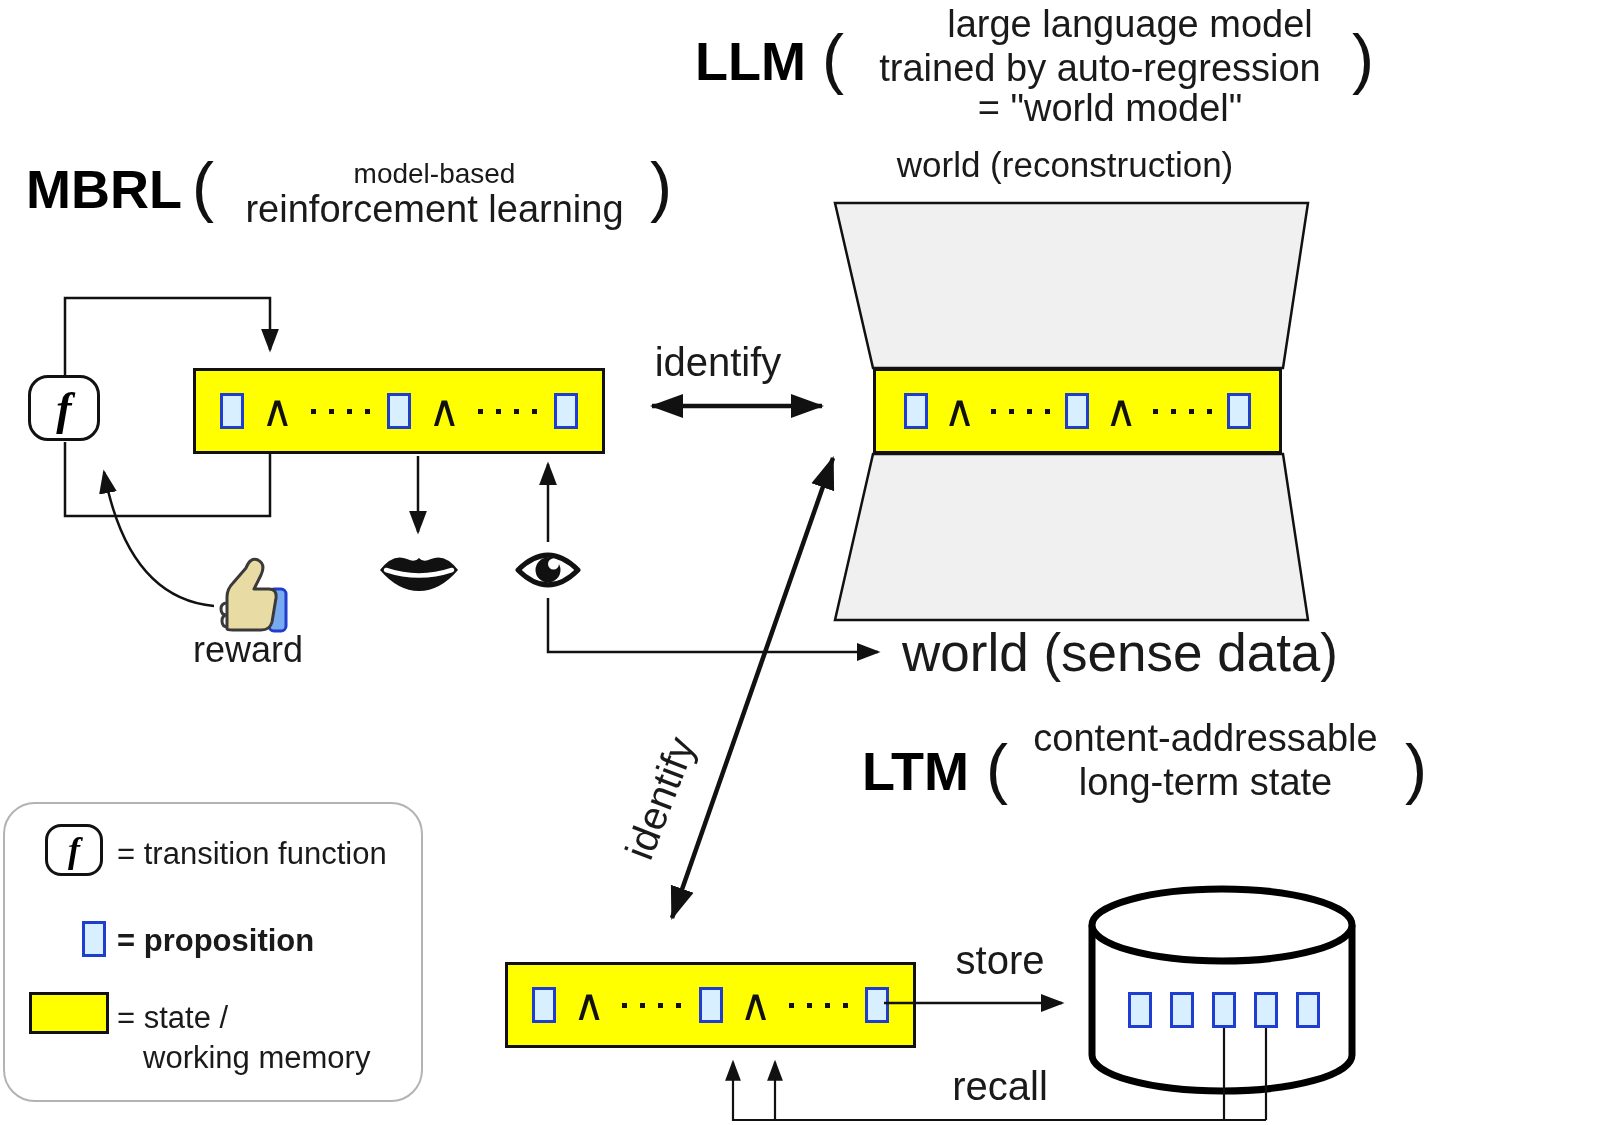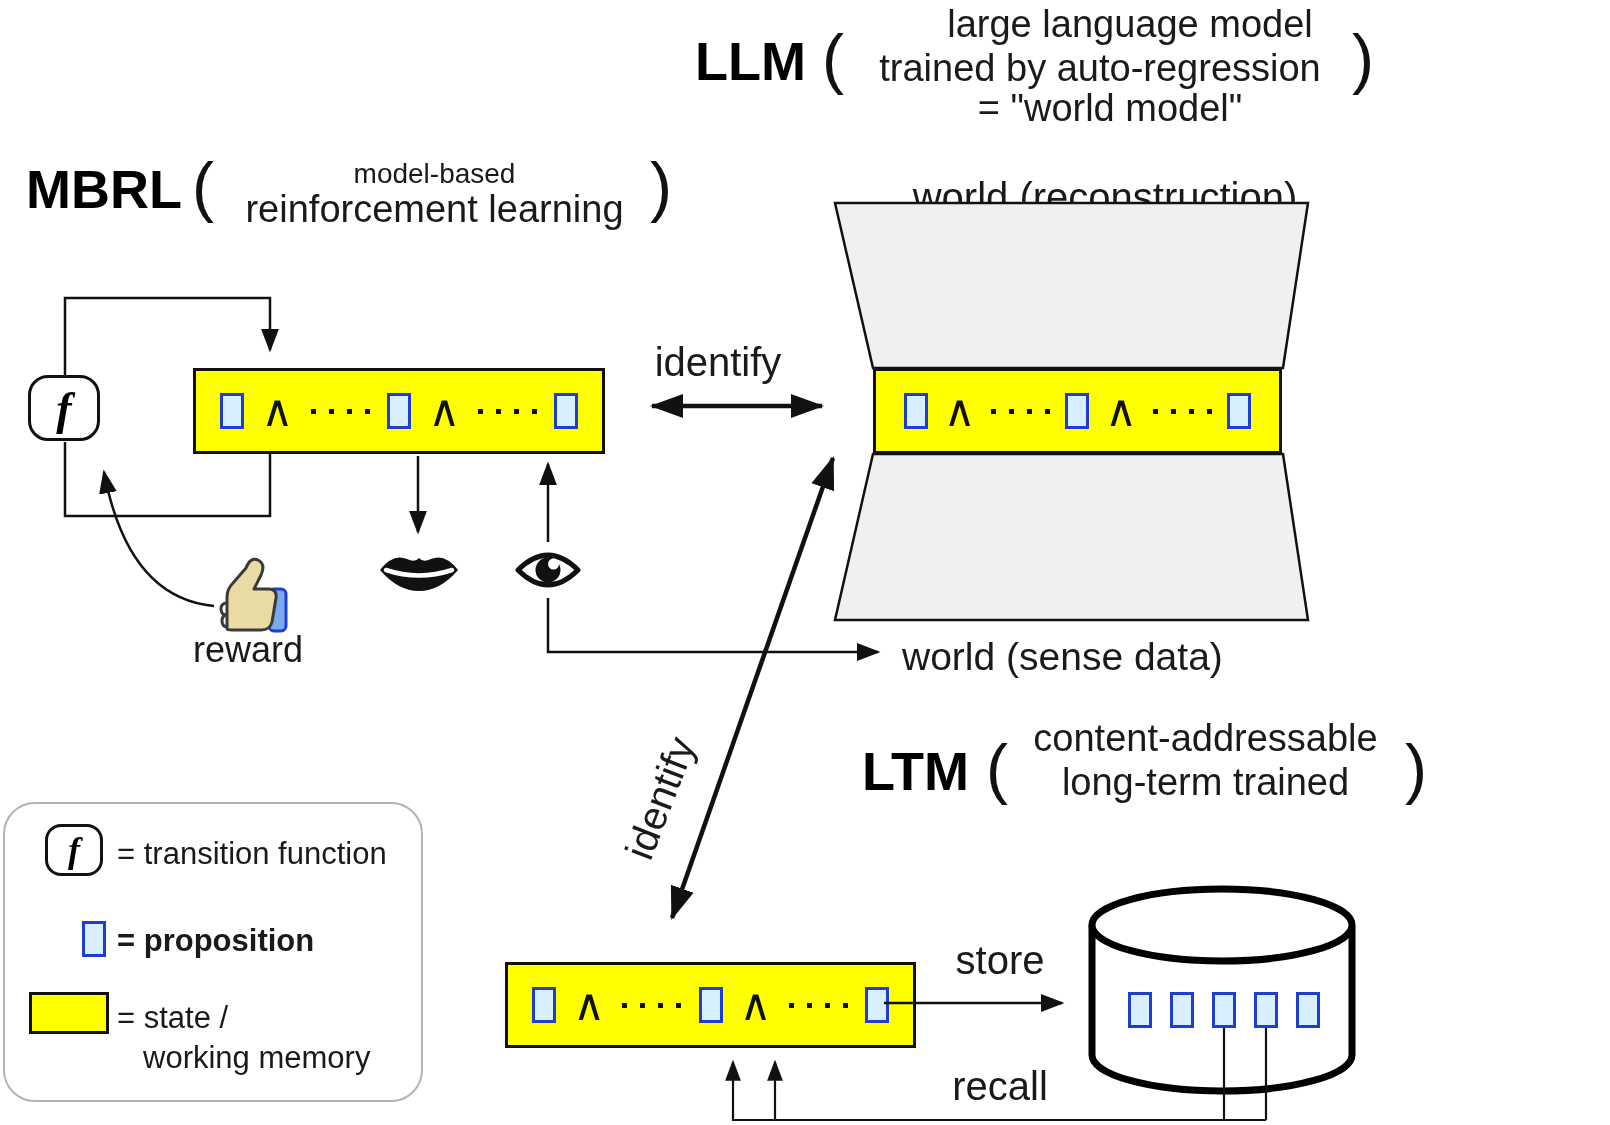--- a/index.html
+++ b/index.html
@@ -53,7 +53,7 @@
   <div class="abs lbl ctr" style="left:1008px;top:762px;width:395px;font-size:38px;">long-term trained</div>
   <div class="abs lbl paren" style="left:1405px;top:732px;font-size:66px;">)</div>
 
-  <div class="abs lbl ctr" style="left:895px;top:146px;width:420px;font-size:40px;margin-top:29px;">world (reconstruction)</div>
+  <div class="abs lbl ctr" style="left:855px;top:146px;width:420px;font-size:35px;">world (reconstruction)</div>
   <div class="abs lbl ctr" style="left:628px;top:340px;width:180px;font-size:40px;">identify</div>
   <div class="abs lbl ctr rot" style="left:550px;top:776px;width:220px;font-size:40px;">identify</div>
   <div class="abs lbl" style="left:902px;top:624px;font-size:39px;margin-top:12px;">world (sense data)</div>

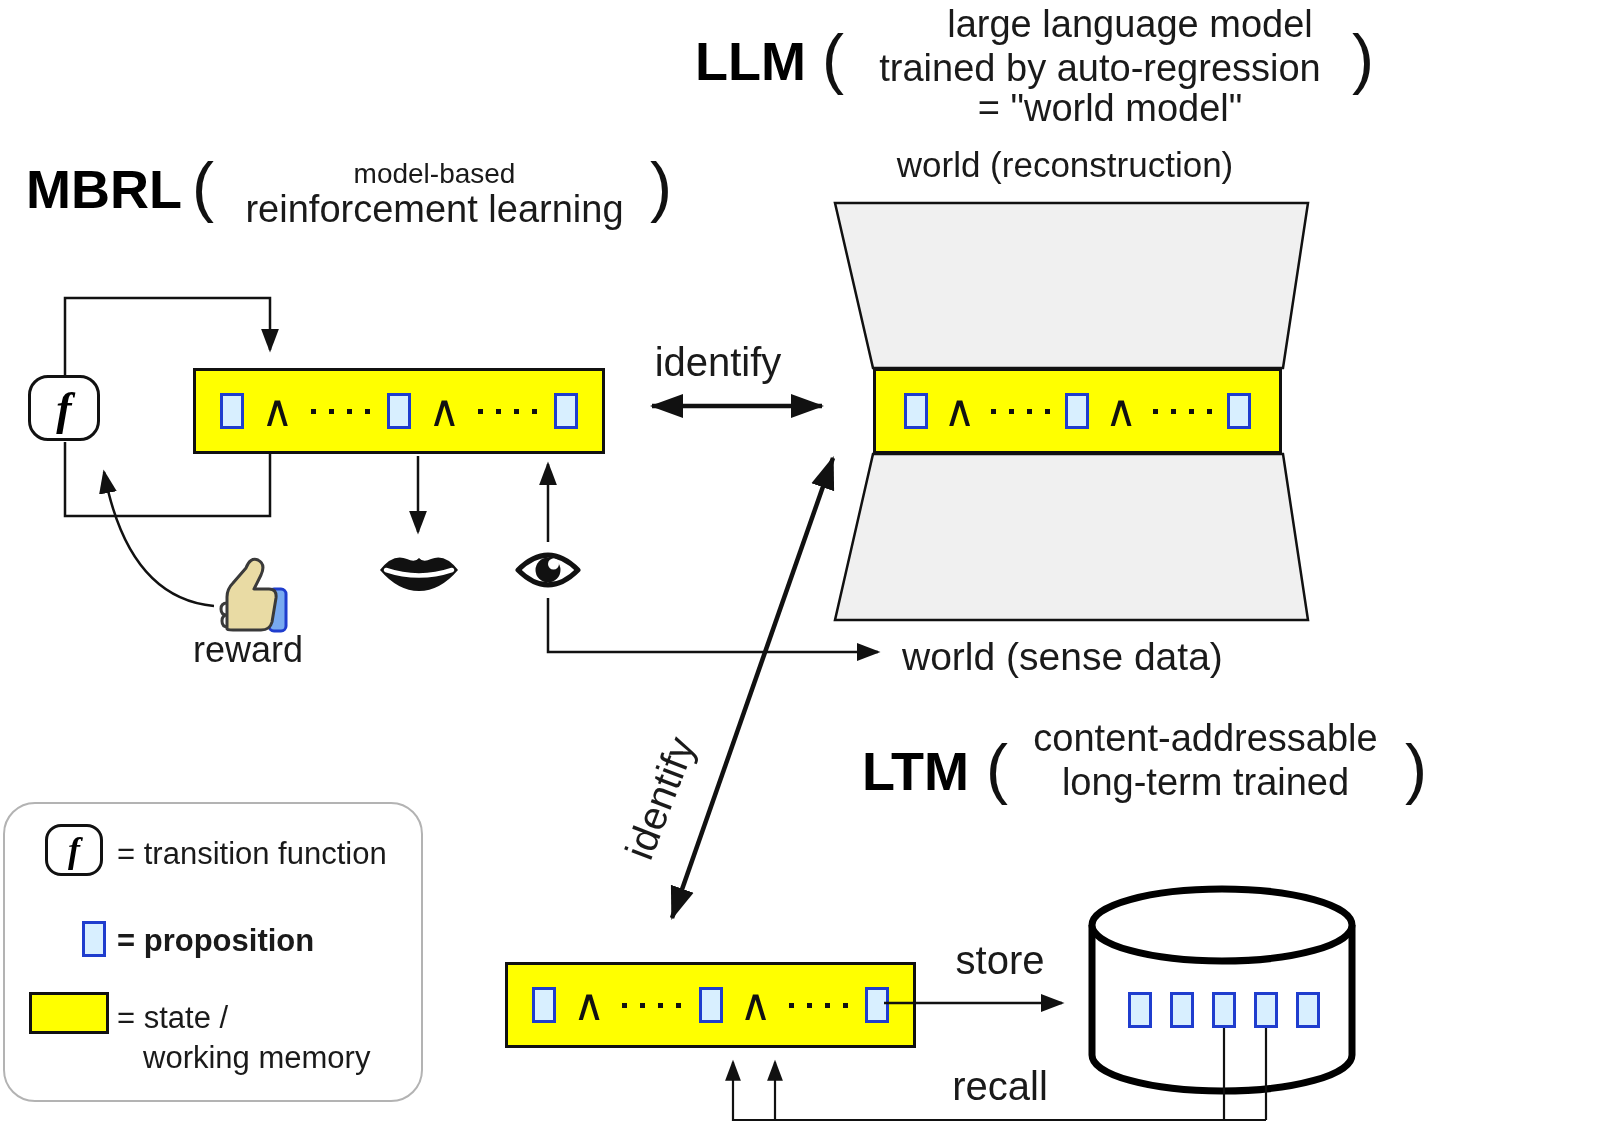--- a/index.html
+++ b/index.html
@@ -56,7 +56,7 @@
   <div class="abs lbl ctr" style="left:855px;top:146px;width:420px;font-size:35px;">world (reconstruction)</div>
   <div class="abs lbl ctr" style="left:628px;top:340px;width:180px;font-size:40px;">identify</div>
   <div class="abs lbl ctr rot" style="left:550px;top:776px;width:220px;font-size:40px;">identify</div>
-  <div class="abs lbl" style="left:902px;top:624px;font-size:39px;margin-top:12px;">world (sense data)</div>
+  <div class="abs lbl" style="left:902px;top:624px;font-size:53px;">world (sense data)</div>
   <div class="abs lbl ctr" style="left:168px;top:630px;width:160px;font-size:36px;">reward</div>
   <div class="abs lbl ctr" style="left:938px;top:938px;width:124px;font-size:40px;">store</div>
   <div class="abs lbl ctr" style="left:935px;top:1064px;width:130px;font-size:40px;">recall</div>

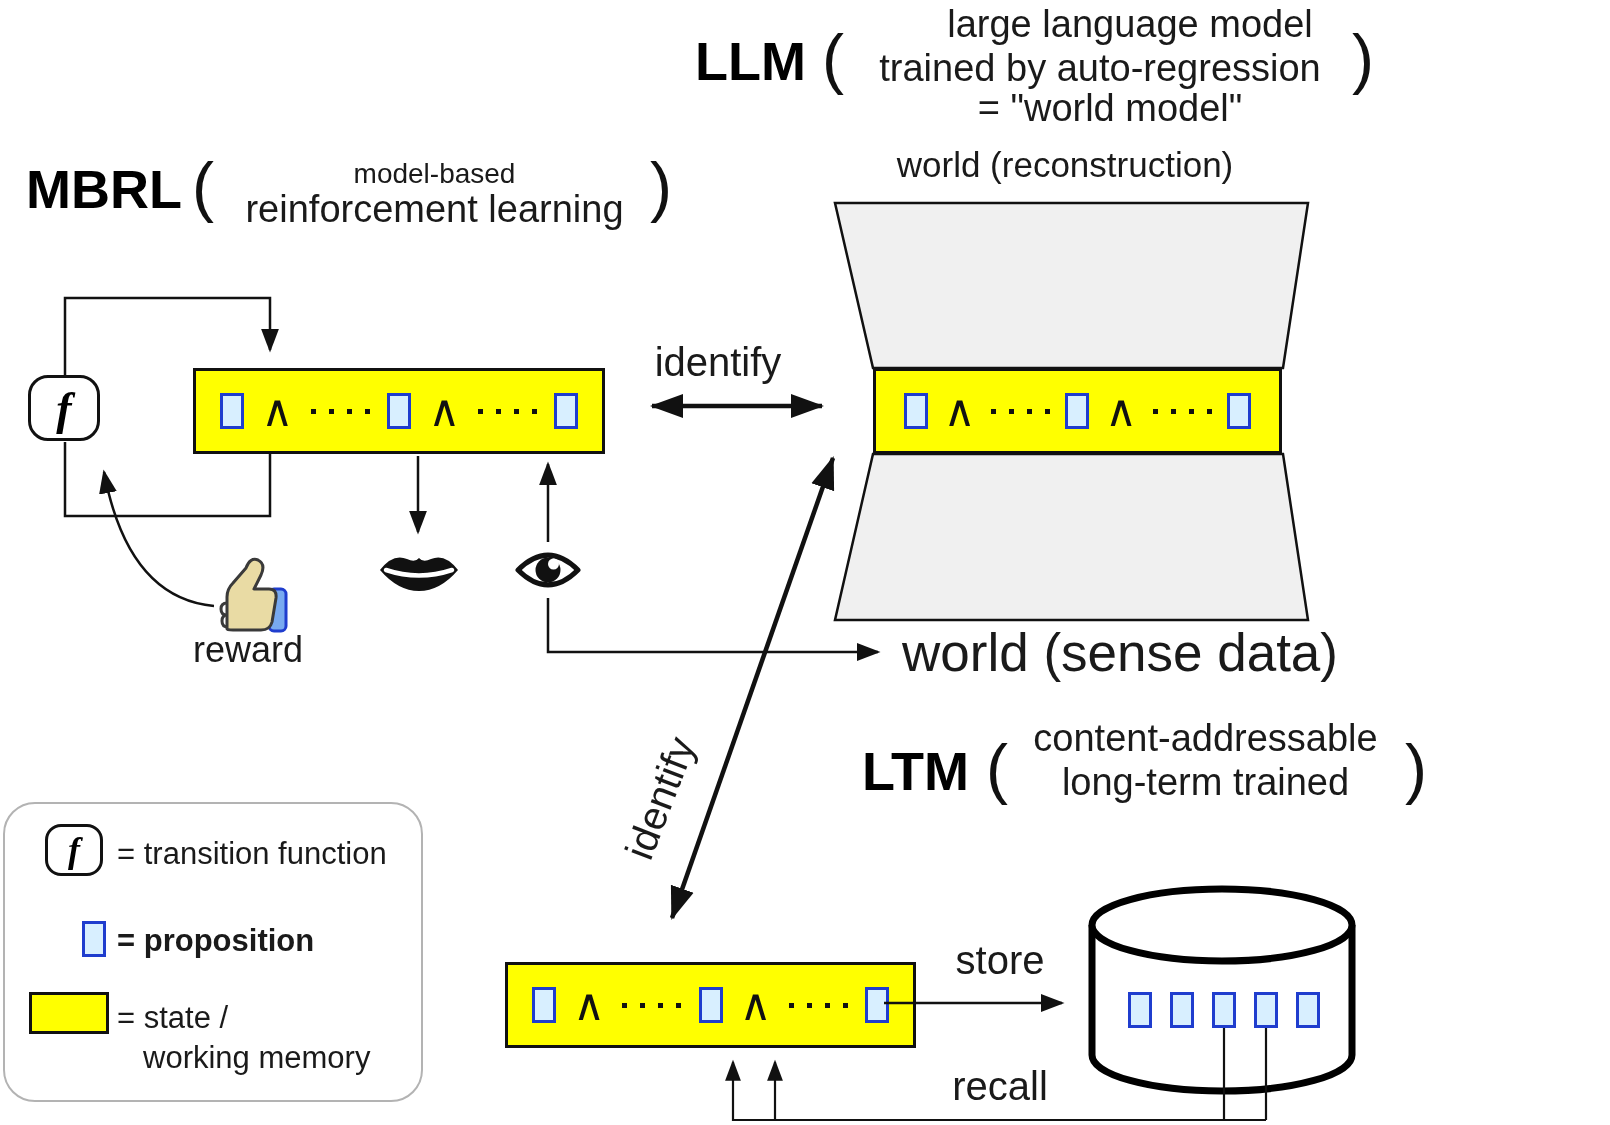--- a/index.html
+++ b/index.html
@@ -50,7 +50,7 @@
   <div class="abs lbl acr" style="left:862px;top:742px;font-size:54px;">LTM</div>
   <div class="abs lbl paren" style="left:986px;top:732px;font-size:66px;">(</div>
   <div class="abs lbl ctr" style="left:1008px;top:718px;width:395px;font-size:38px;">content-addressable</div>
-  <div class="abs lbl ctr" style="left:1008px;top:762px;width:395px;font-size:38px;">long-term trained</div>
+  <div class="abs lbl ctr" style="left:1008px;top:762px;width:395px;font-size:38px;">long-term state</div>
   <div class="abs lbl paren" style="left:1405px;top:732px;font-size:66px;">)</div>
 
   <div class="abs lbl ctr" style="left:855px;top:146px;width:420px;font-size:35px;">world (reconstruction)</div>

